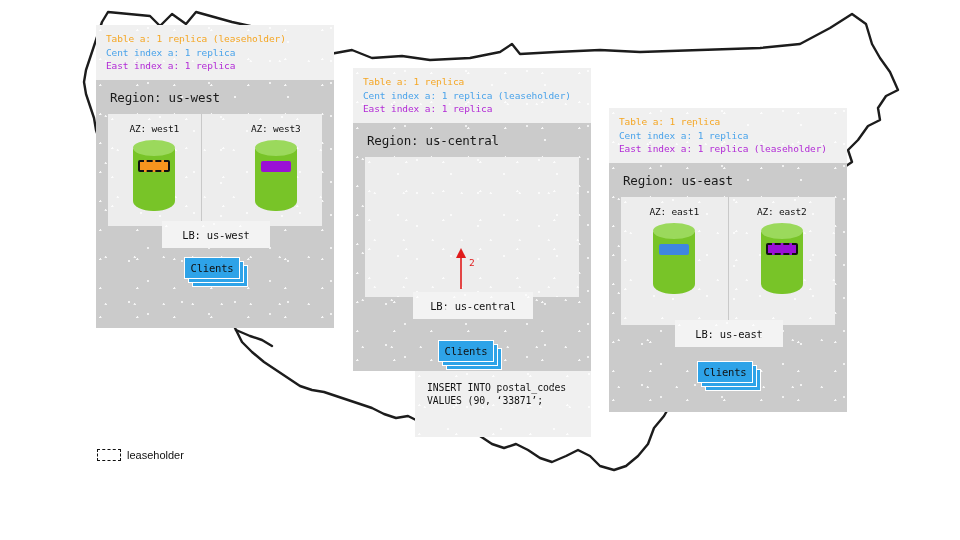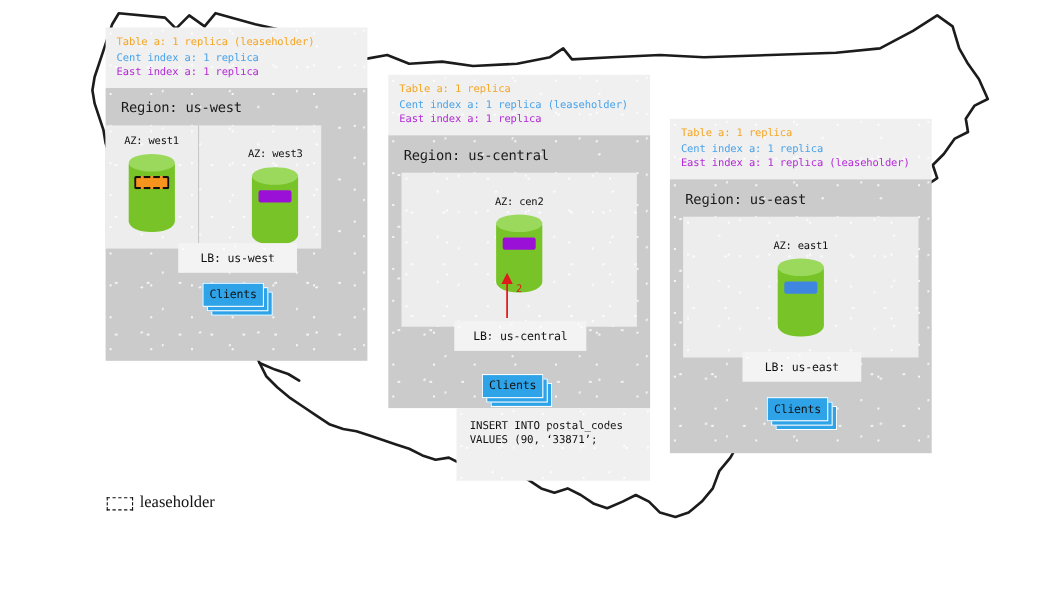--- a/index.html
+++ b/index.html
@@ -182,7 +182,7 @@
       <div class="speckle"></div>
       <div class="region-title">Region: us-west</div>
 
-      <div class="azrow" style="left:0;top:34px;width:196px;height:112px;gap:28px;">
+      <div class="azrow" style="left:12px;top:34px;width:214px;height:112px;gap:28px;">
         <div class="speckle"></div>
         <div class="az">
           <div class="az-title">AZ: west1</div>

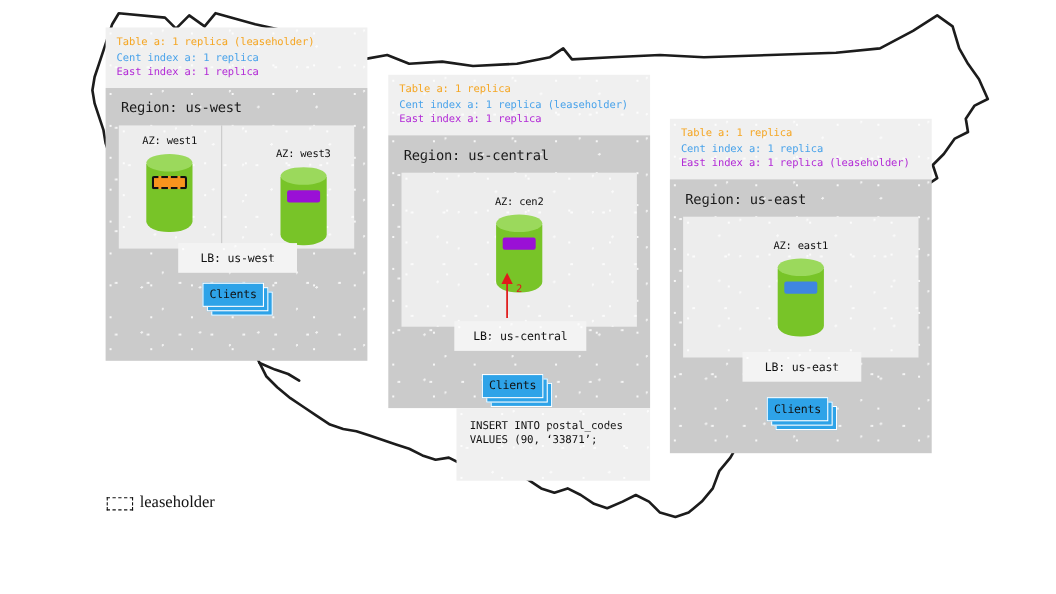--- a/index.html
+++ b/index.html
@@ -50,7 +50,7 @@
     border-right:1px solid #c9c9c9;
     box-sizing:border-box;
   }
-  .az:last-child{border-right:none;margin-top:12px;}
+  .az:last-child{border-right:none;}
   .az-title{
     text-align:center;font-size:9.5px;color:#111;
     padding-top:9px;white-space:pre;letter-spacing:-0.2px;

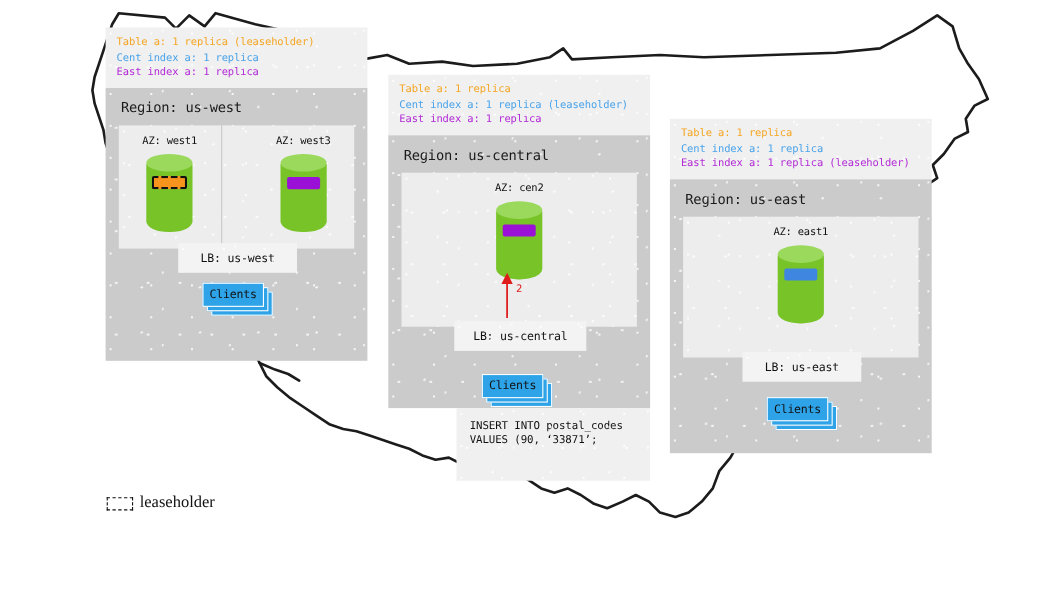--- a/index.html
+++ b/index.html
@@ -231,14 +231,6 @@
 
       <div class="azrow" style="left:12px;top:34px;width:214px;height:140px;">
         <div class="speckle"></div>
-        <div class="az">
-          <div class="az-title">AZ: cen2</div>
-          <div class="cyl" style="top:26px;width:42px;height:74px;">
-            <div class="cyl-body" style="width:42px;height:62px;"></div>
-            <div class="cyl-top" style="width:42px;height:16px;"></div>
-            <div class="shard sh-purple" style="left:6px;top:21px;width:30px;height:11px;"></div>
-          </div>
-        </div>
       </div>
 
       <div class="arrow-wrap" style="left:96px;top:122px;width:40px;height:46px;">

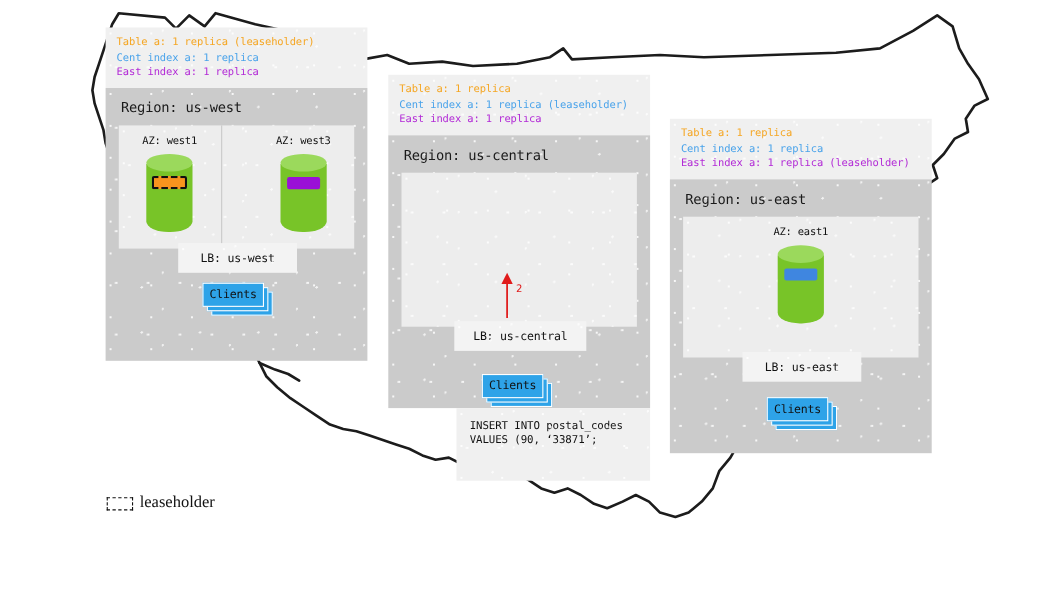--- a/index.html
+++ b/index.html
@@ -288,6 +288,14 @@
             <div class="shard sh-blue" style="left:6px;top:21px;width:30px;height:11px;"></div>
           </div>
         </div>
+        <div class="az">
+          <div class="az-title">AZ: east2</div>
+          <div class="cyl" style="top:26px;width:42px;height:74px;">
+            <div class="cyl-body" style="width:42px;height:62px;"></div>
+            <div class="cyl-top" style="width:42px;height:16px;"></div>
+            <div class="shard sh-purple lease" style="left:5px;top:20px;width:32px;height:12px;"></div>
+          </div>
+        </div>
       </div>
 
       <div class="lb" style="left:66px;top:157px;width:108px;height:27px;">

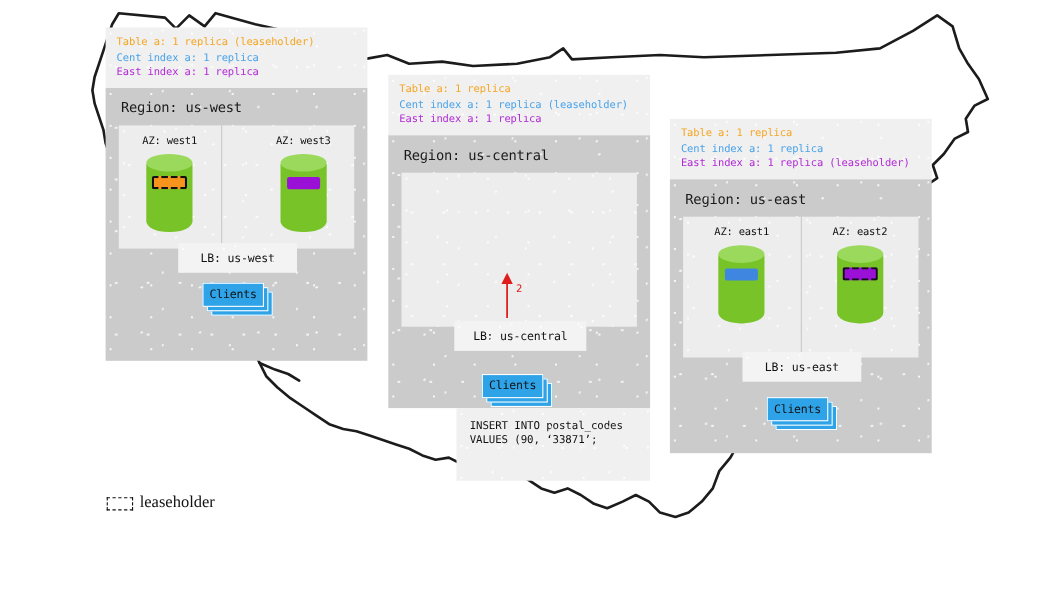--- a/index.html
+++ b/index.html
@@ -119,7 +119,7 @@
     width:24px;height:12px;border:1.6px dashed #111;box-sizing:border-box;
     background:transparent;
   }
-  .keylabel{font-size:15px;color:#111;white-space:pre;font-family:Liberation Serif, serif;}
+  .keylabel{font-size:11px;color:#111;white-space:pre;font-family:Liberation Sans, sans-serif;}
 
   
   .speckle{

